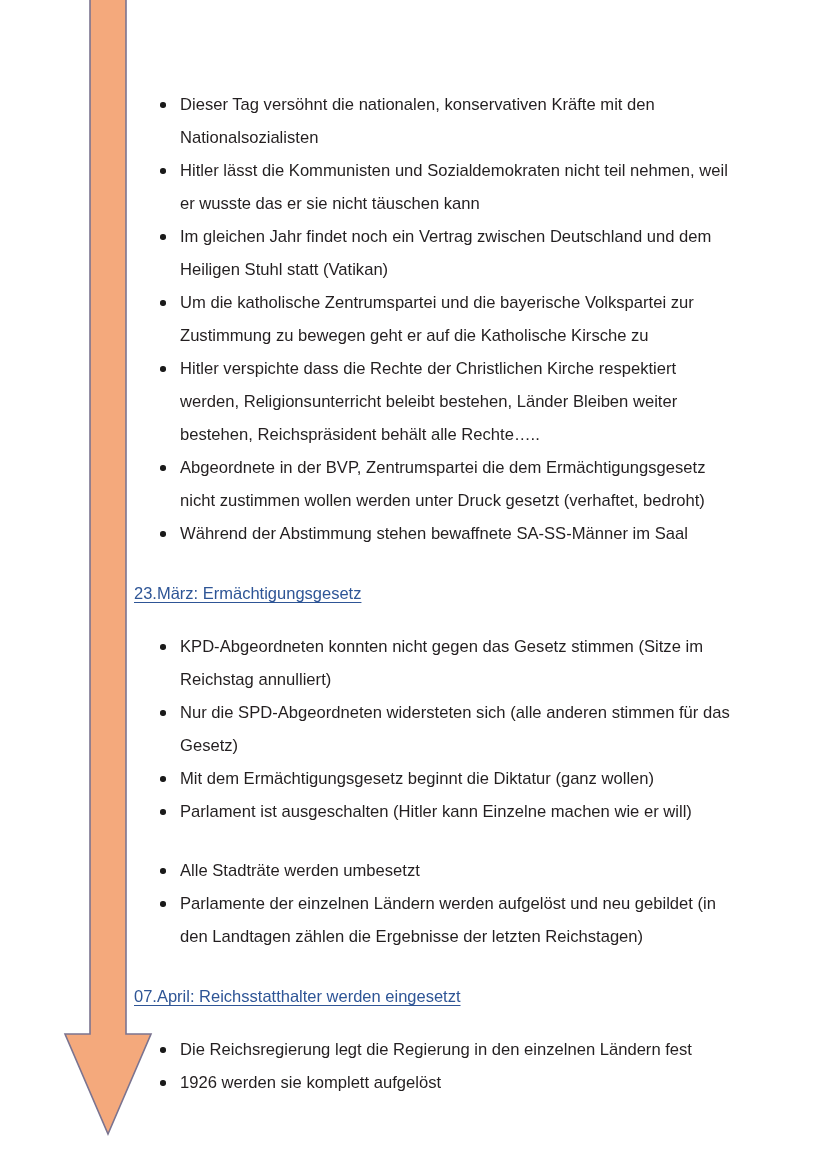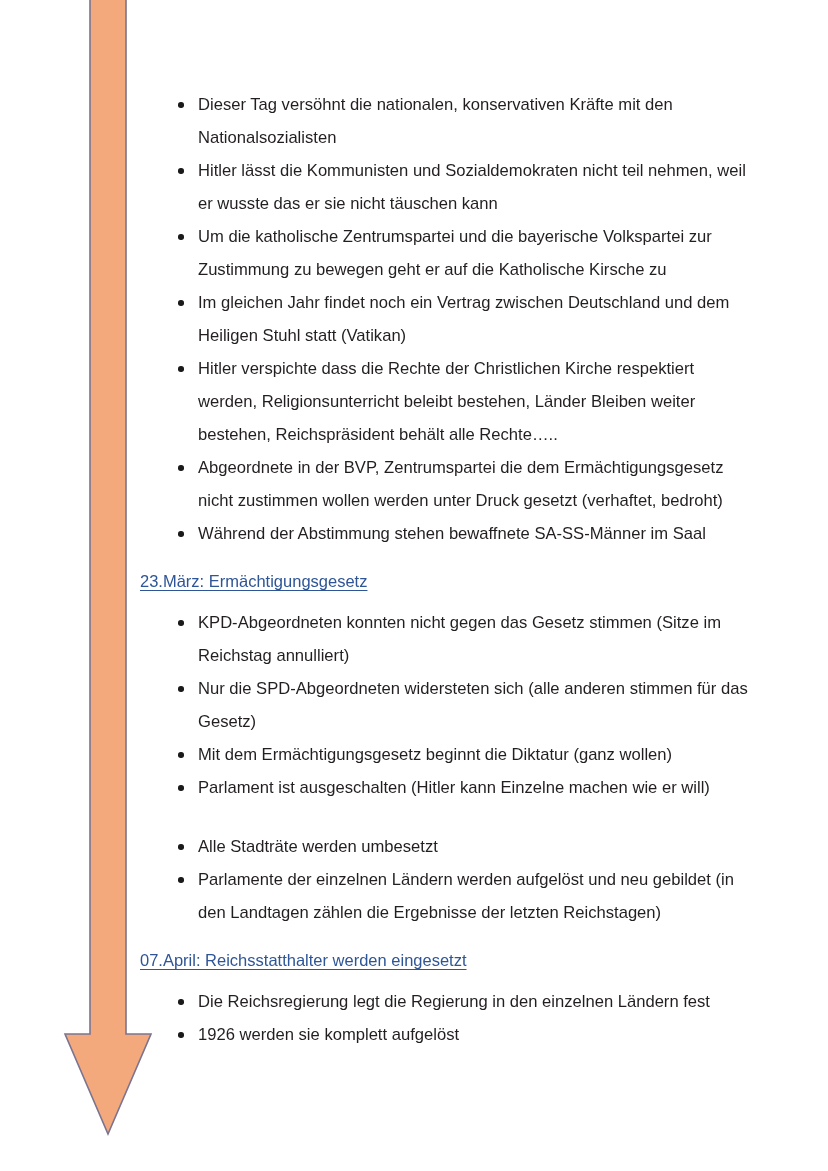--- a/index.html
+++ b/index.html
@@ -42,7 +42,7 @@
   
   #content {
     position: absolute;
-    left: 140px;
+    left: 122px;
     top: 88px;
     width: 612px;
   }

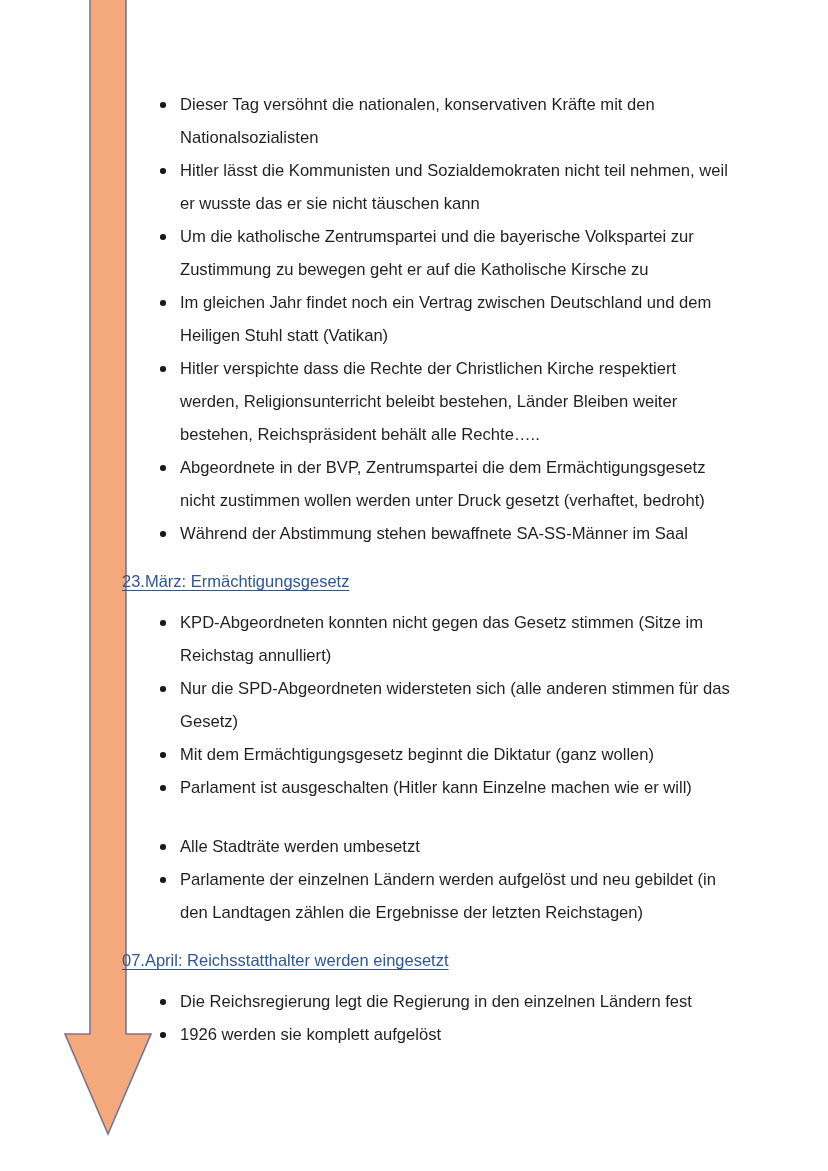--- a/index.html
+++ b/index.html
@@ -111,8 +111,8 @@
       <ul class="bullets">
         <li>Dieser Tag versöhnt die nationalen, konservativen Kräfte mit den Nationalsozialisten</li>
         <li>Hitler lässt die Kommunisten und Sozialdemokraten nicht teil nehmen, weil er wusste das er sie nicht täuschen kann</li>
+        <li>Im gleichen Jahr findet noch ein Vertrag zwischen Deutschland und dem Heiligen Stuhl statt (Vatikan)</li>
         <li>Um die katholische Zentrumspartei und die bayerische Volkspartei zur Zustimmung zu bewegen geht er auf die Katholische Kirsche zu</li>
-        <li>Im gleichen Jahr findet noch ein Vertrag zwischen Deutschland und dem Heiligen Stuhl statt (Vatikan)</li>
         <li>Hitler verspichte dass die Rechte der Christlichen Kirche respektiert werden,  Religionsunterricht beleibt bestehen, Länder Bleiben weiter bestehen, Reichspräsident behält alle Rechte…..</li>
         <li>Abgeordnete in der BVP, Zentrumspartei die dem Ermächtigungsgesetz nicht zustimmen wollen werden unter Druck gesetzt (verhaftet, bedroht)</li>
         <li>Während der Abstimmung stehen bewaffnete SA-SS-Männer im Saal</li>

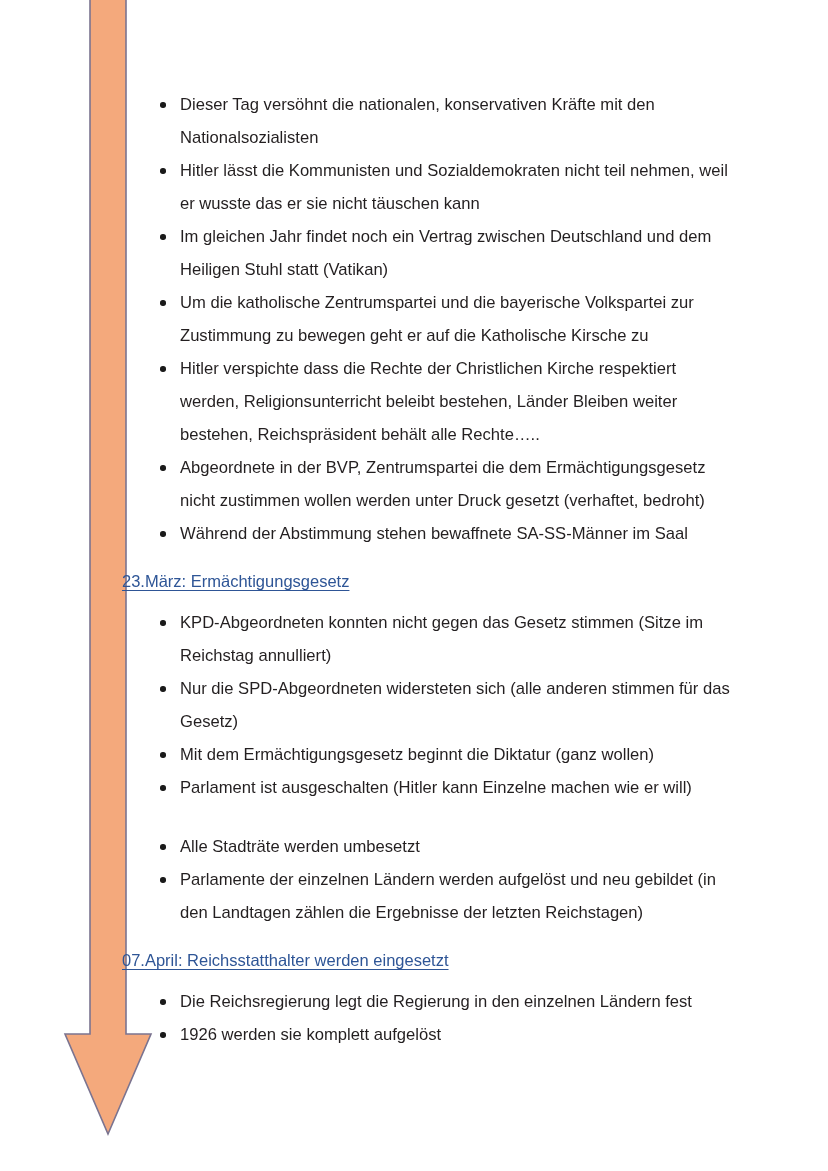--- a/index.html
+++ b/index.html
@@ -61,7 +61,7 @@
     text-decoration-thickness: 1px;
     font-weight: 400;
     white-space: nowrap;
-    margin: 0;
+    margin: 12px;
     padding: 0;
   }
 

